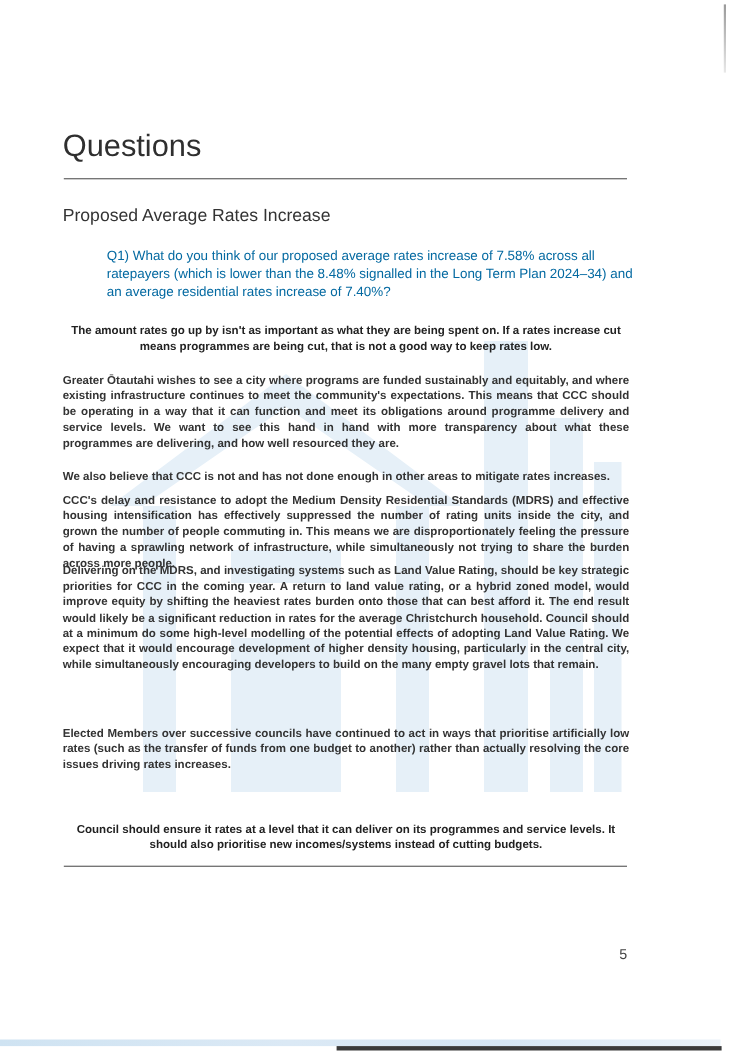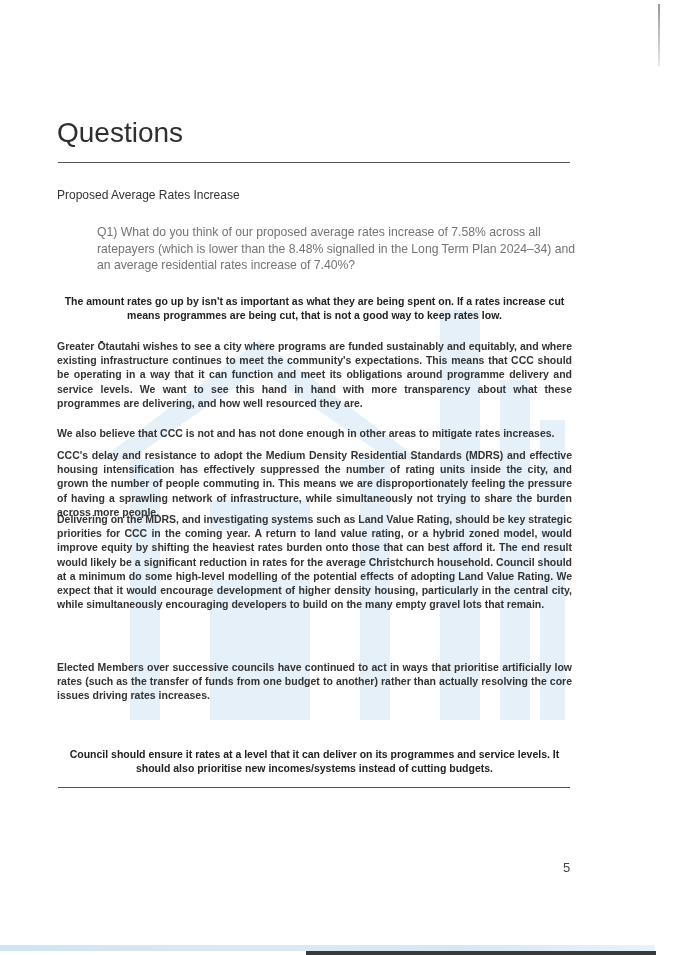--- a/index.html
+++ b/index.html
@@ -55,7 +55,7 @@
       position: absolute;
       left: 57px;
       top: 188px;
-      font-size: 12px;
+      font-size: 16px;
       color: #333;
       margin: 0;
       font-weight: normal;

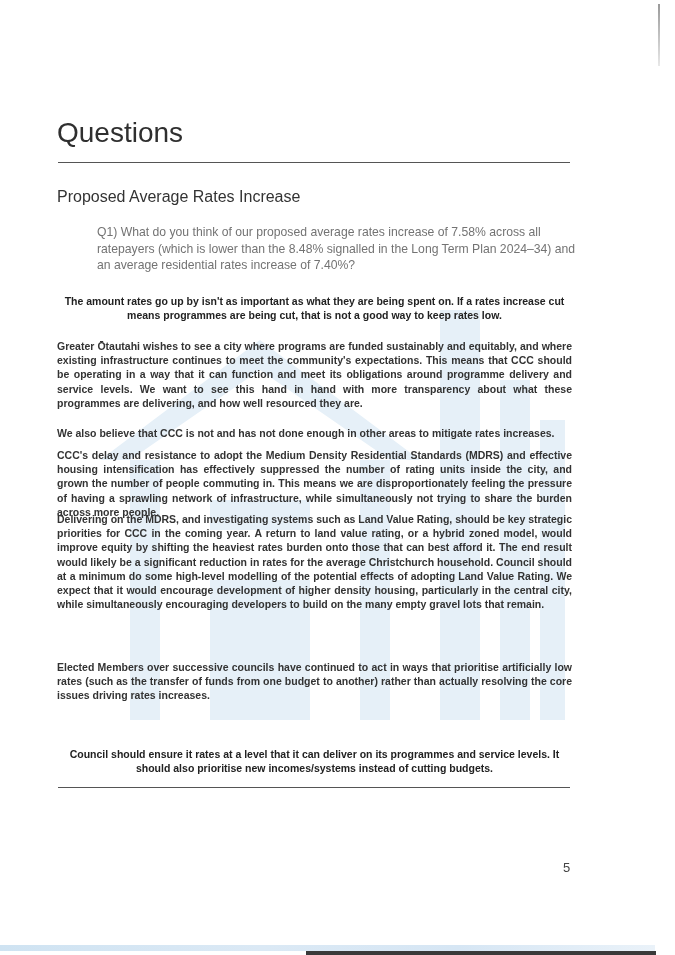--- a/index.html
+++ b/index.html
@@ -68,7 +68,7 @@
       width: 485px;
       font-size: 12.2px;
       line-height: 16.5px;
-      color: #737373;
+      color: #0369a1;
       z-index: 1;
     }
     .body-text {

